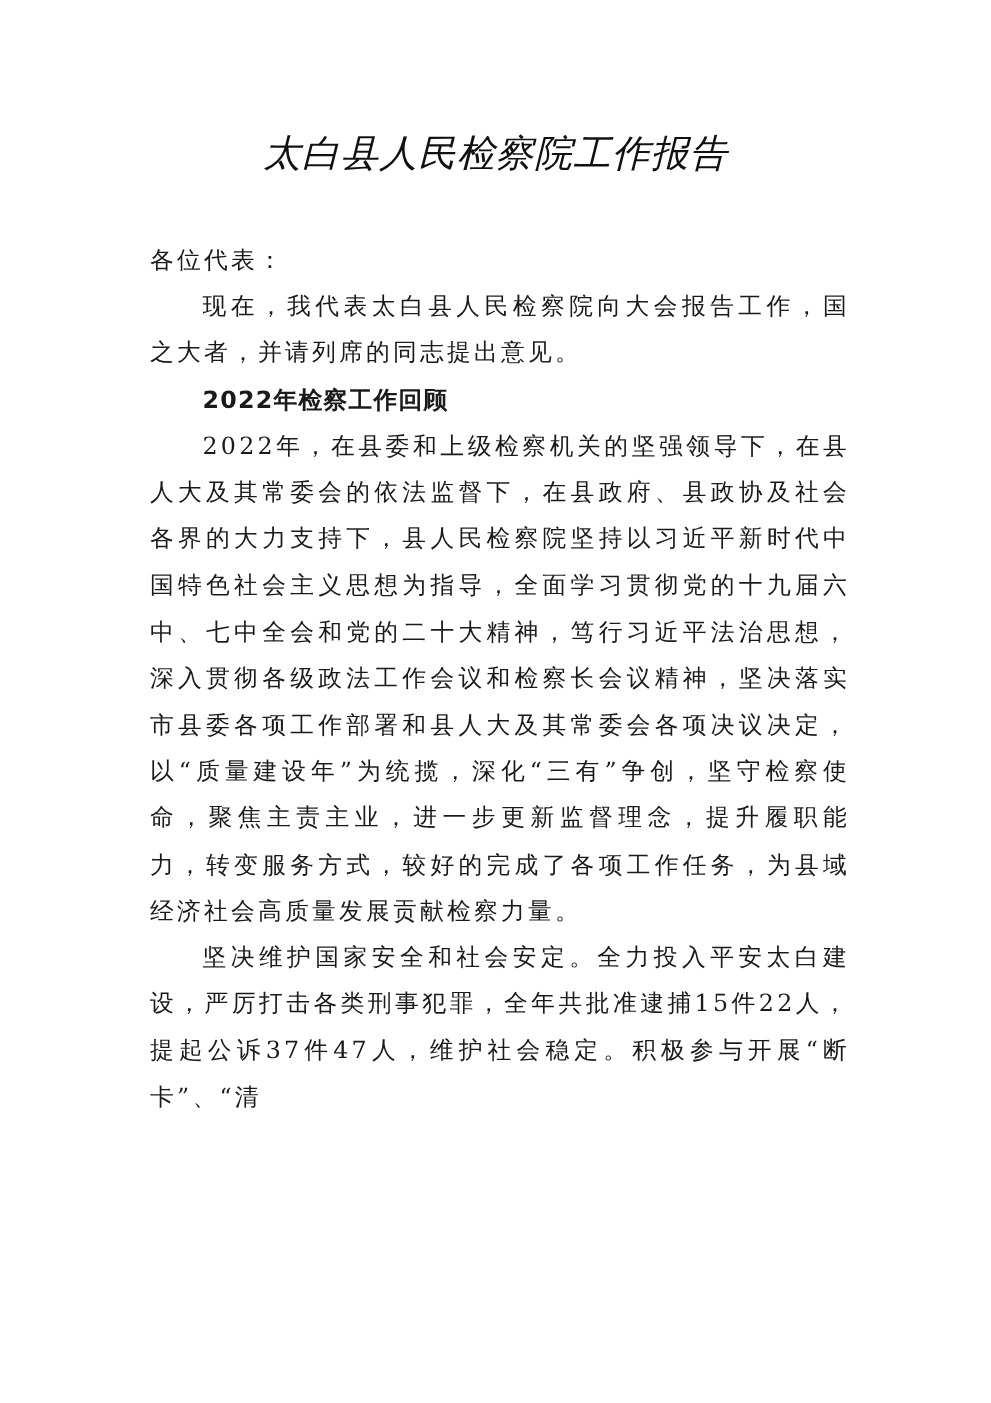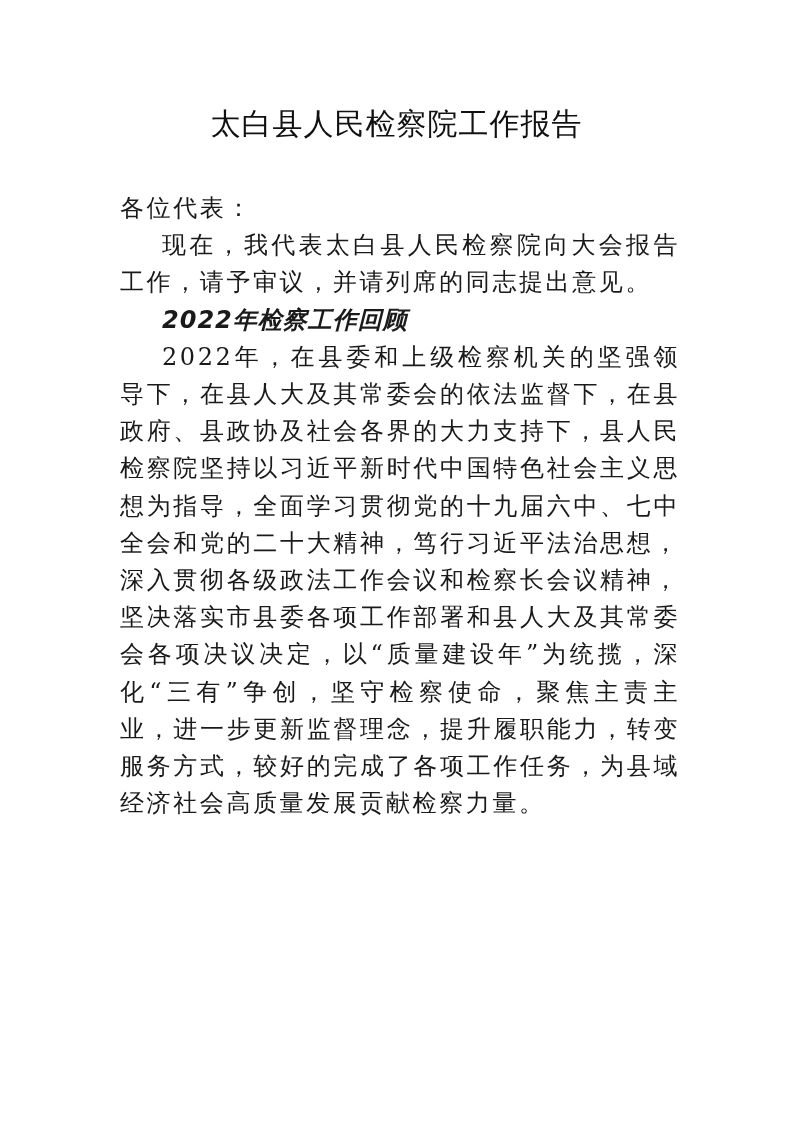--- a/index.html
+++ b/index.html
@@ -8,7 +8,7 @@
   .title {
     position: absolute; top: 104px; left: 0; width: 793px; text-align: center;
     font-family: "DejaVu Serif", "Liberation Serif", serif;
-    font-size: 30px; color: #111; letter-spacing: 1px; line-height: 40px;
+    font-size: 30px; color: #111; letter-spacing: 1px; line-height: 40px; font-style: italic;
   }
   .body {
     position: absolute; left: 120px; top: 190px; width: 560px;

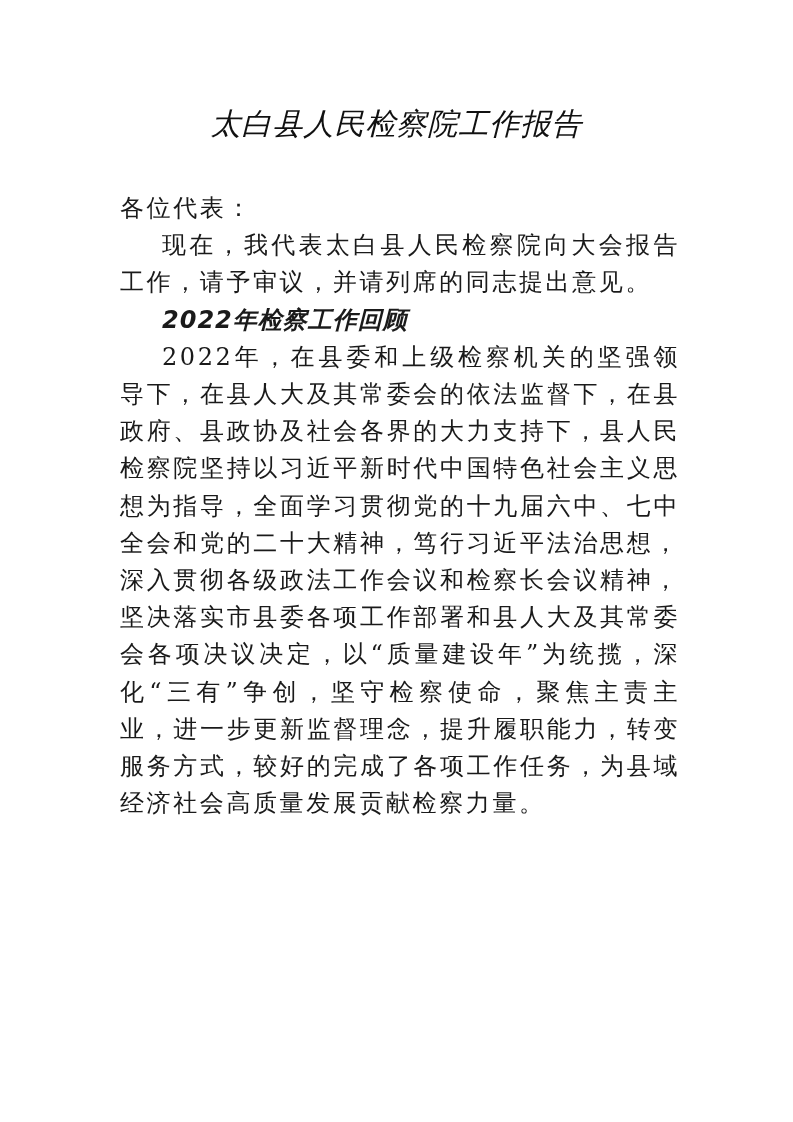--- a/index.html
+++ b/index.html
@@ -13,7 +13,7 @@
   .body {
     position: absolute; left: 120px; top: 190px; width: 560px;
     font-family: "DejaVu Serif", "Liberation Serif", serif;
-    font-size: 24px; color: #1a1a1a; line-height: 37.2px;
+    font-size: 19px; color: #1a1a1a; line-height: 37.2px;
     letter-spacing: 2.6px; text-align: justify;
   }
   .body p { margin: 0; }

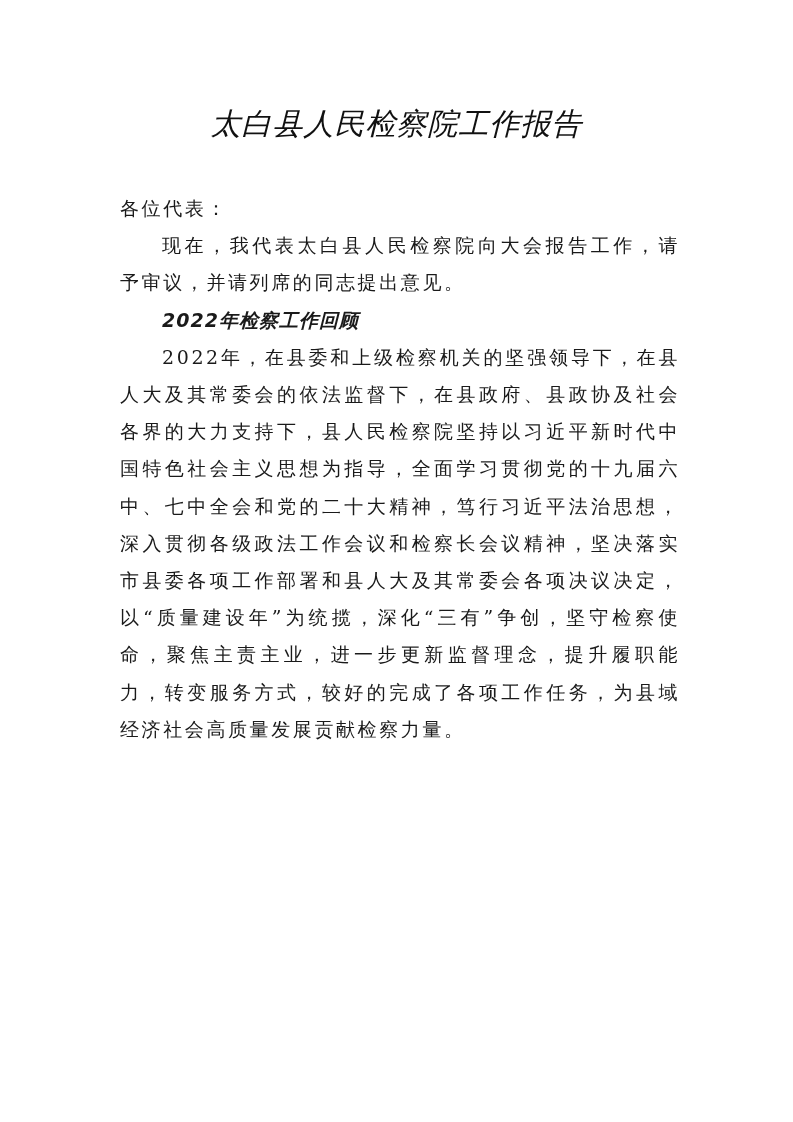--- a/index.html
+++ b/index.html
@@ -27,7 +27,7 @@
   <div class="title">太白县人民检察院工作报告</div>
   <div class="body">
     <p>各位代表：</p>
-    <p class="indent">现在，我代表太白县人民检察院向大会报告工作，请予审议，并请列席的同志提出意见。</p>
+    <p class="indent">现在，我代表太白县人民检察院向大会报告工作，国之大者，并请列席的同志提出意见。</p>
     <p class="indent heading">2022年检察工作回顾</p>
     <p class="indent">2022年，在县委和上级检察机关的坚强领导下，在县人大及其常委会的依法监督下，在县政府、县政协及社会各界的大力支持下，县人民检察院坚持以习近平新时代中国特色社会主义思想为指导，全面学习贯彻党的十九届六中、七中全会和党的二十大精神，笃行习近平法治思想，深入贯彻各级政法工作会议和检察长会议精神，坚决落实市县委各项工作部署和县人大及其常委会各项决议决定，以“质量建设年”为统揽，深化“三有”争创，坚守检察使命，聚焦主责主业，进一步更新监督理念，提升履职能力，转变服务方式，较好的完成了各项工作任务，为县域经济社会高质量发展贡献检察力量。</p>
   </div>

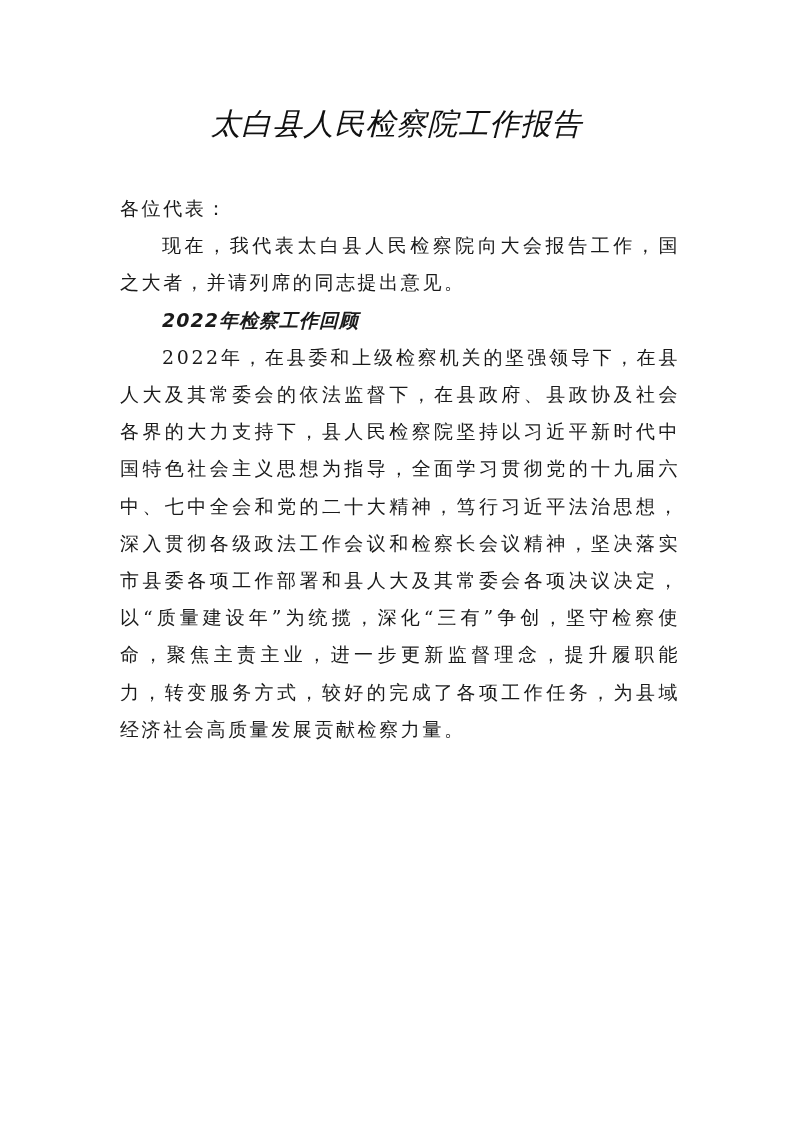--- a/index.html
+++ b/index.html
@@ -18,7 +18,7 @@
   }
   .body p { margin: 0; }
   .indent { text-indent: 42px; }
-  .heading { font-family: "DejaVu Sans", "Liberation Sans", sans-serif; font-weight: bold; letter-spacing: 1px; font-style: italic; }
+  .heading { font-family: "DejaVu Sans", "Liberation Sans", sans-serif; font-weight: bold; letter-spacing: 1px; }
 </style>
 </head>
 <body>

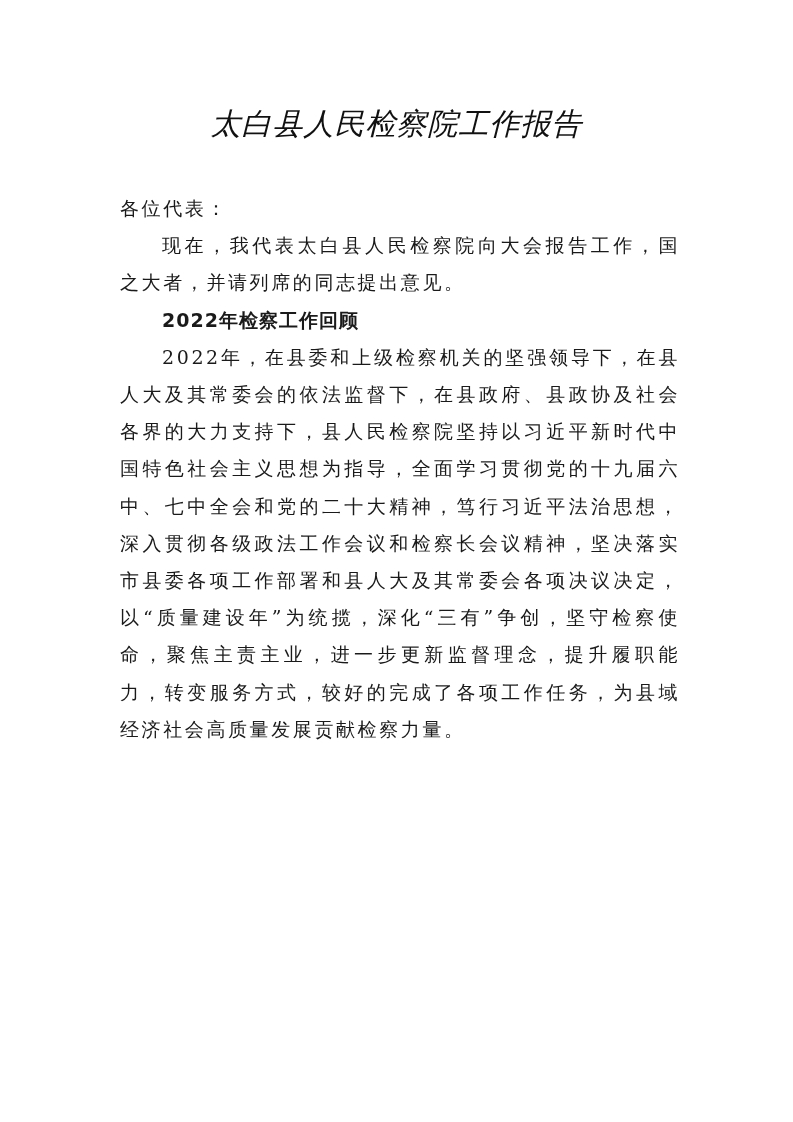--- a/index.html
+++ b/index.html
@@ -30,6 +30,7 @@
     <p class="indent">现在，我代表太白县人民检察院向大会报告工作，国之大者，并请列席的同志提出意见。</p>
     <p class="indent heading">2022年检察工作回顾</p>
     <p class="indent">2022年，在县委和上级检察机关的坚强领导下，在县人大及其常委会的依法监督下，在县政府、县政协及社会各界的大力支持下，县人民检察院坚持以习近平新时代中国特色社会主义思想为指导，全面学习贯彻党的十九届六中、七中全会和党的二十大精神，笃行习近平法治思想，深入贯彻各级政法工作会议和检察长会议精神，坚决落实市县委各项工作部署和县人大及其常委会各项决议决定，以“质量建设年”为统揽，深化“三有”争创，坚守检察使命，聚焦主责主业，进一步更新监督理念，提升履职能力，转变服务方式，较好的完成了各项工作任务，为县域经济社会高质量发展贡献检察力量。</p>
+    <p class="indent">坚决维护国家安全和社会安定。全力投入平安太白建设，严厉打击各类刑事犯罪，全年共批准逮捕15件22人，提起公诉37件47人，维护社会稳定。积极参与开展“断卡”、“清</p>
   </div>
 </div>
 

